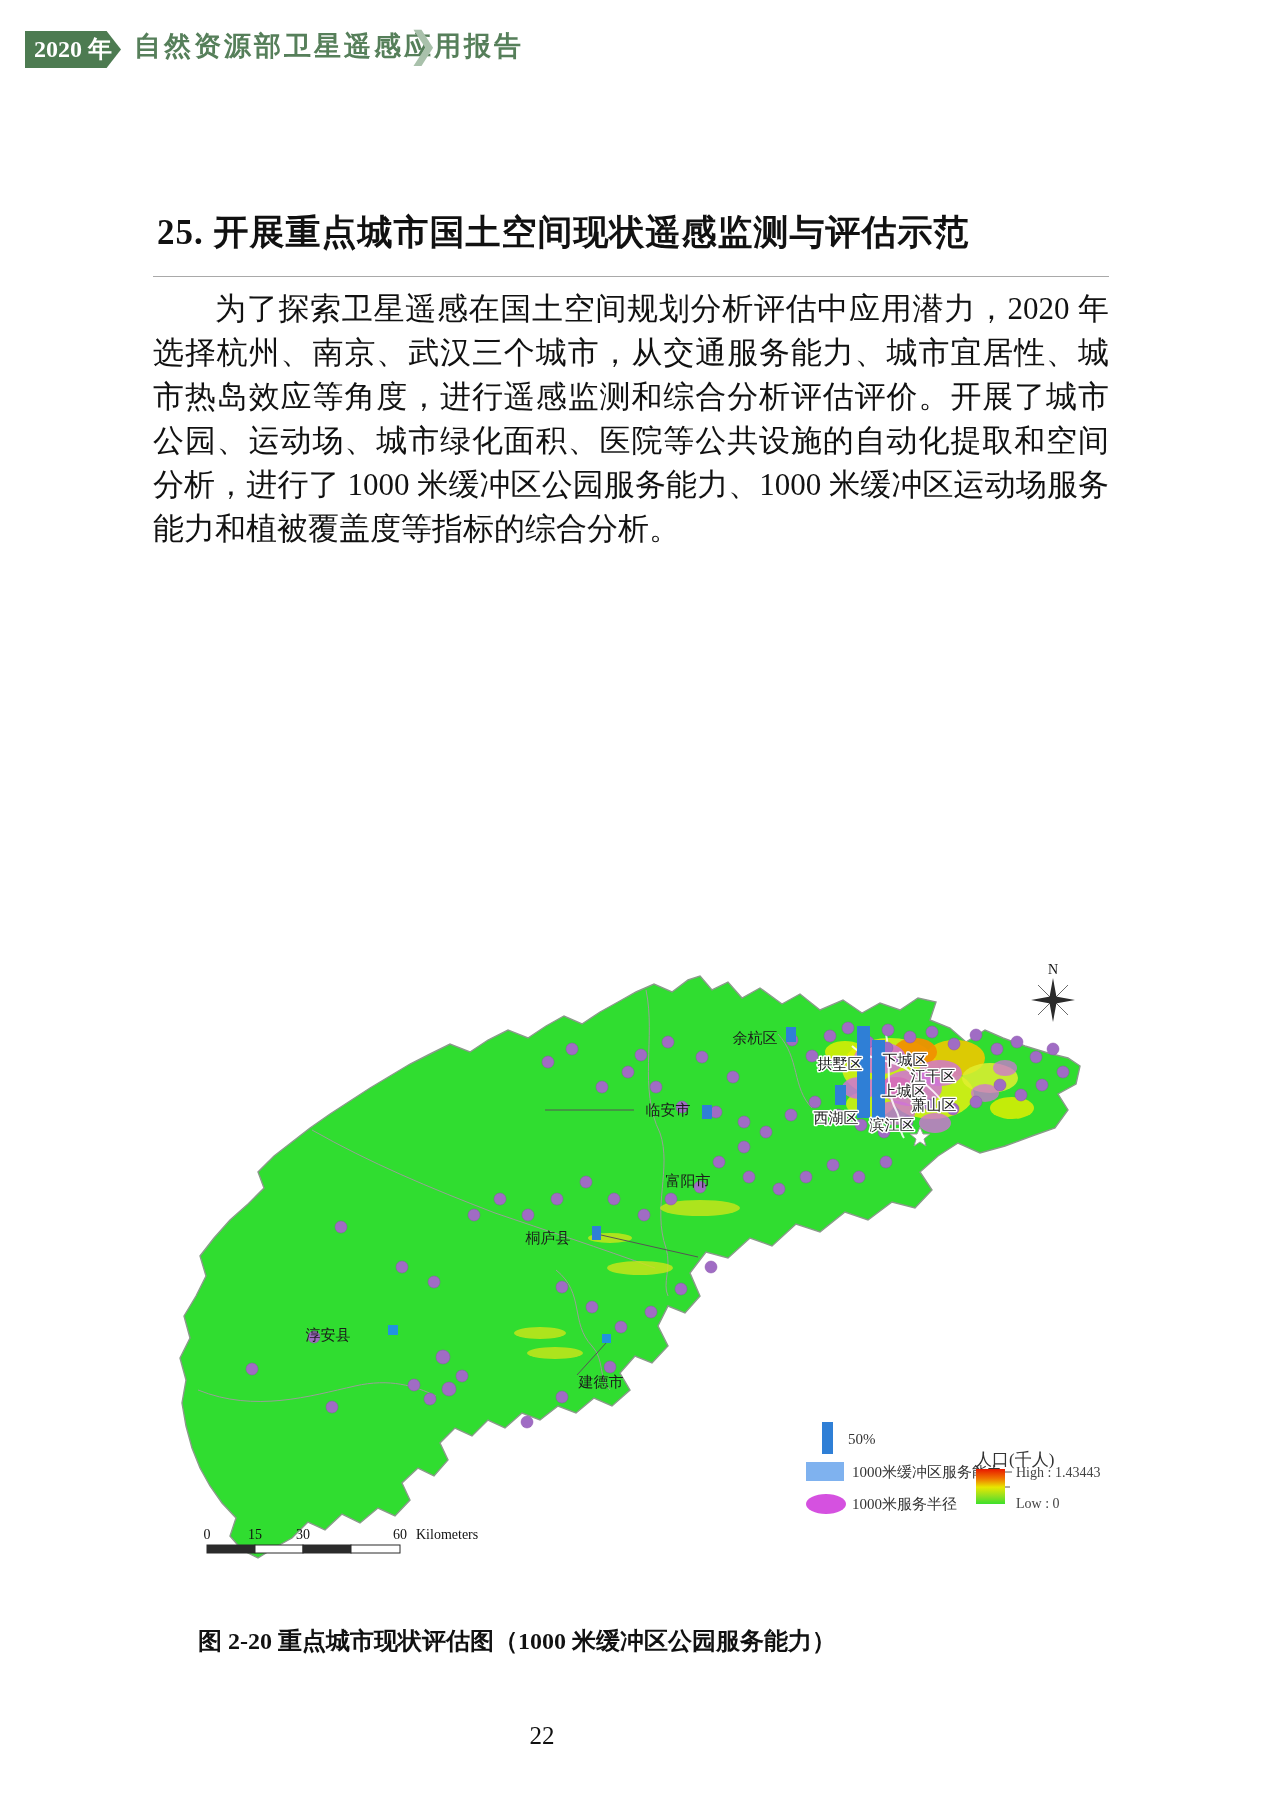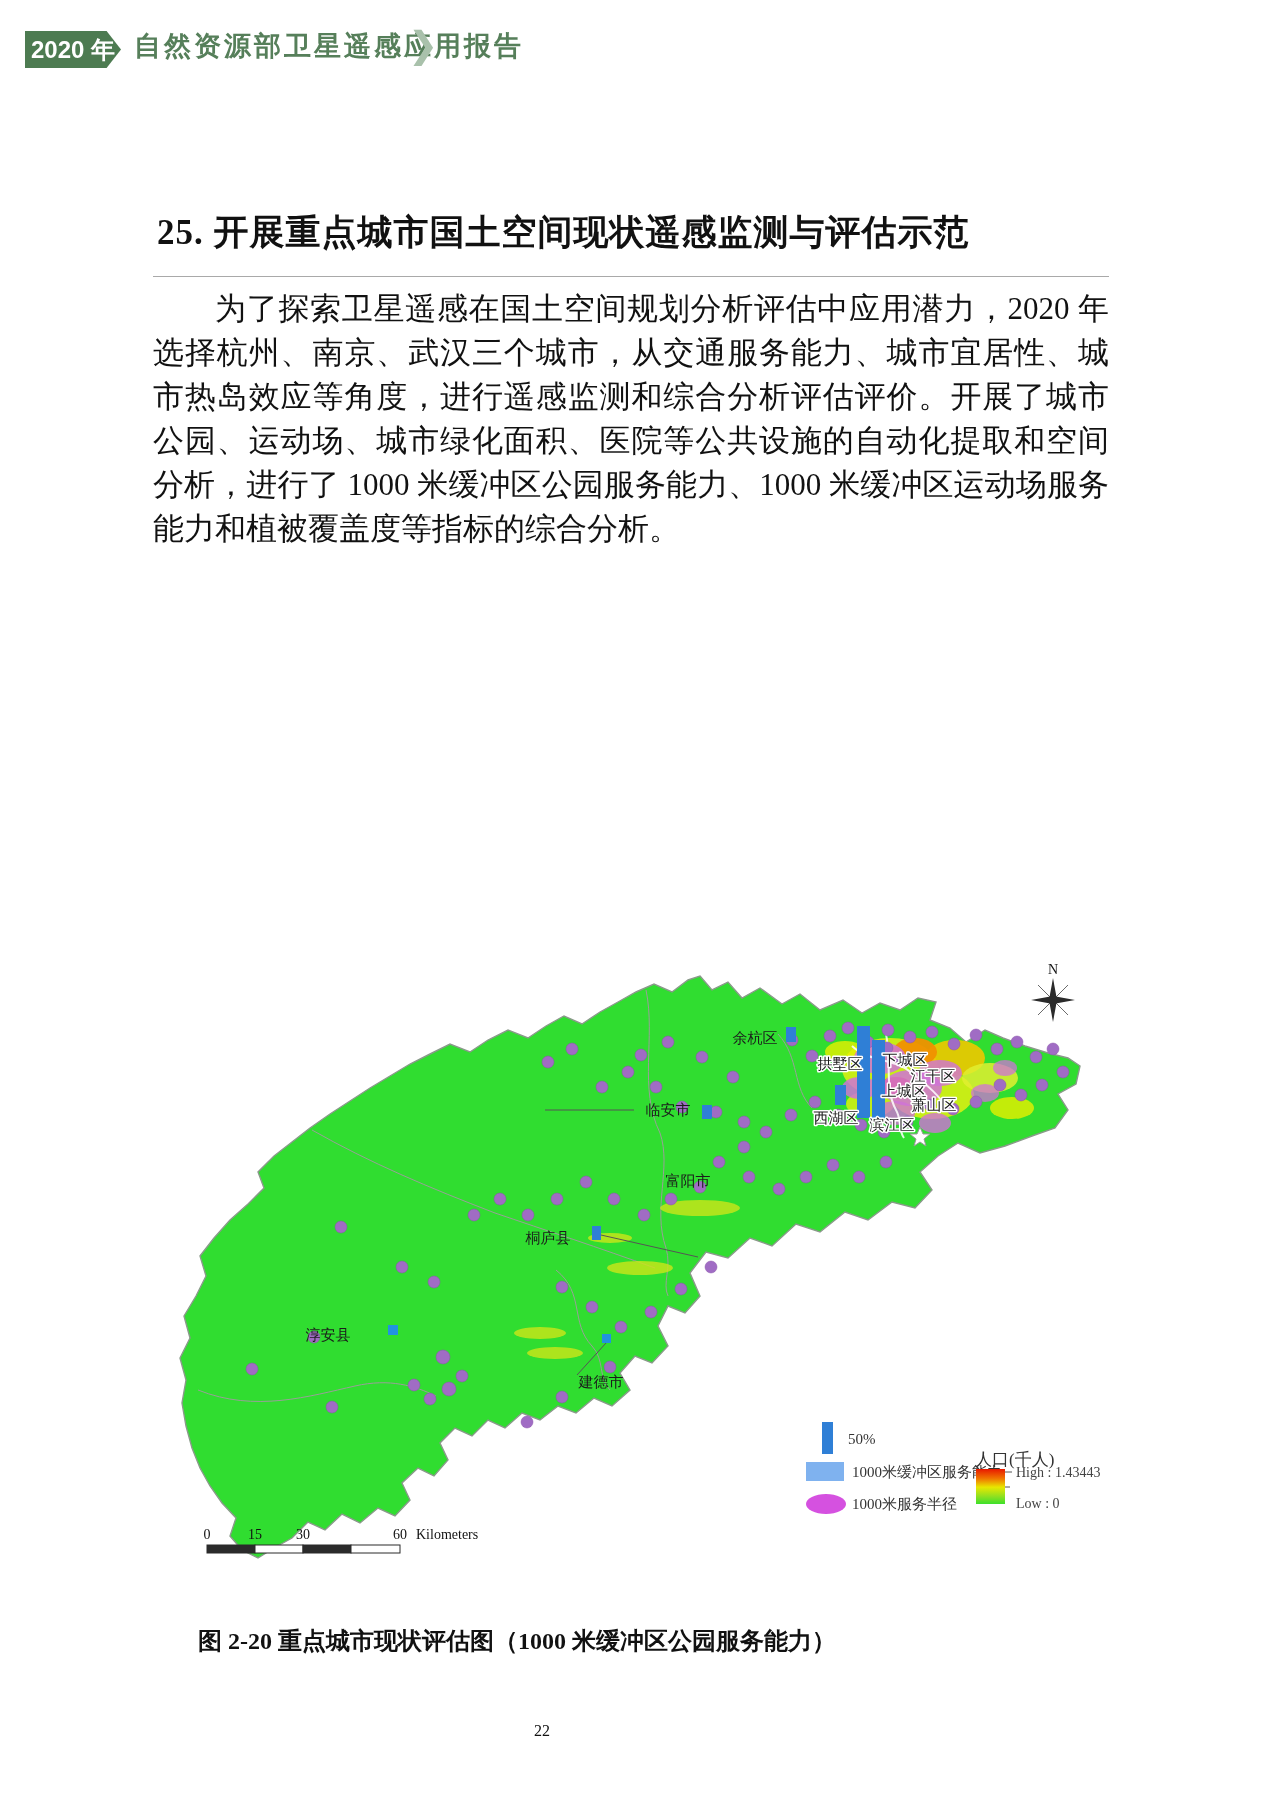--- a/index.html
+++ b/index.html
@@ -8,7 +8,7 @@
   
   .hdr{position:absolute;left:0;top:0;width:1280px;height:90px;}
   .hdr-badge{position:absolute;left:25px;top:31px;width:96px;height:37px;
-    background:#4d7b51;color:#fff;font-family:Liberation Sans, sans-serif;
+    background:#4d7b51;color:#fff;font-family:Liberation Serif, serif;
     font-weight:bold;font-size:24px;line-height:37px;text-align:center;
     clip-path:polygon(0 0,85% 0,100% 50%,85% 100%,0 100%);}
   .hdr-title{position:absolute;left:134px;top:28px;font-family:"Liberation Sans",sans-serif;

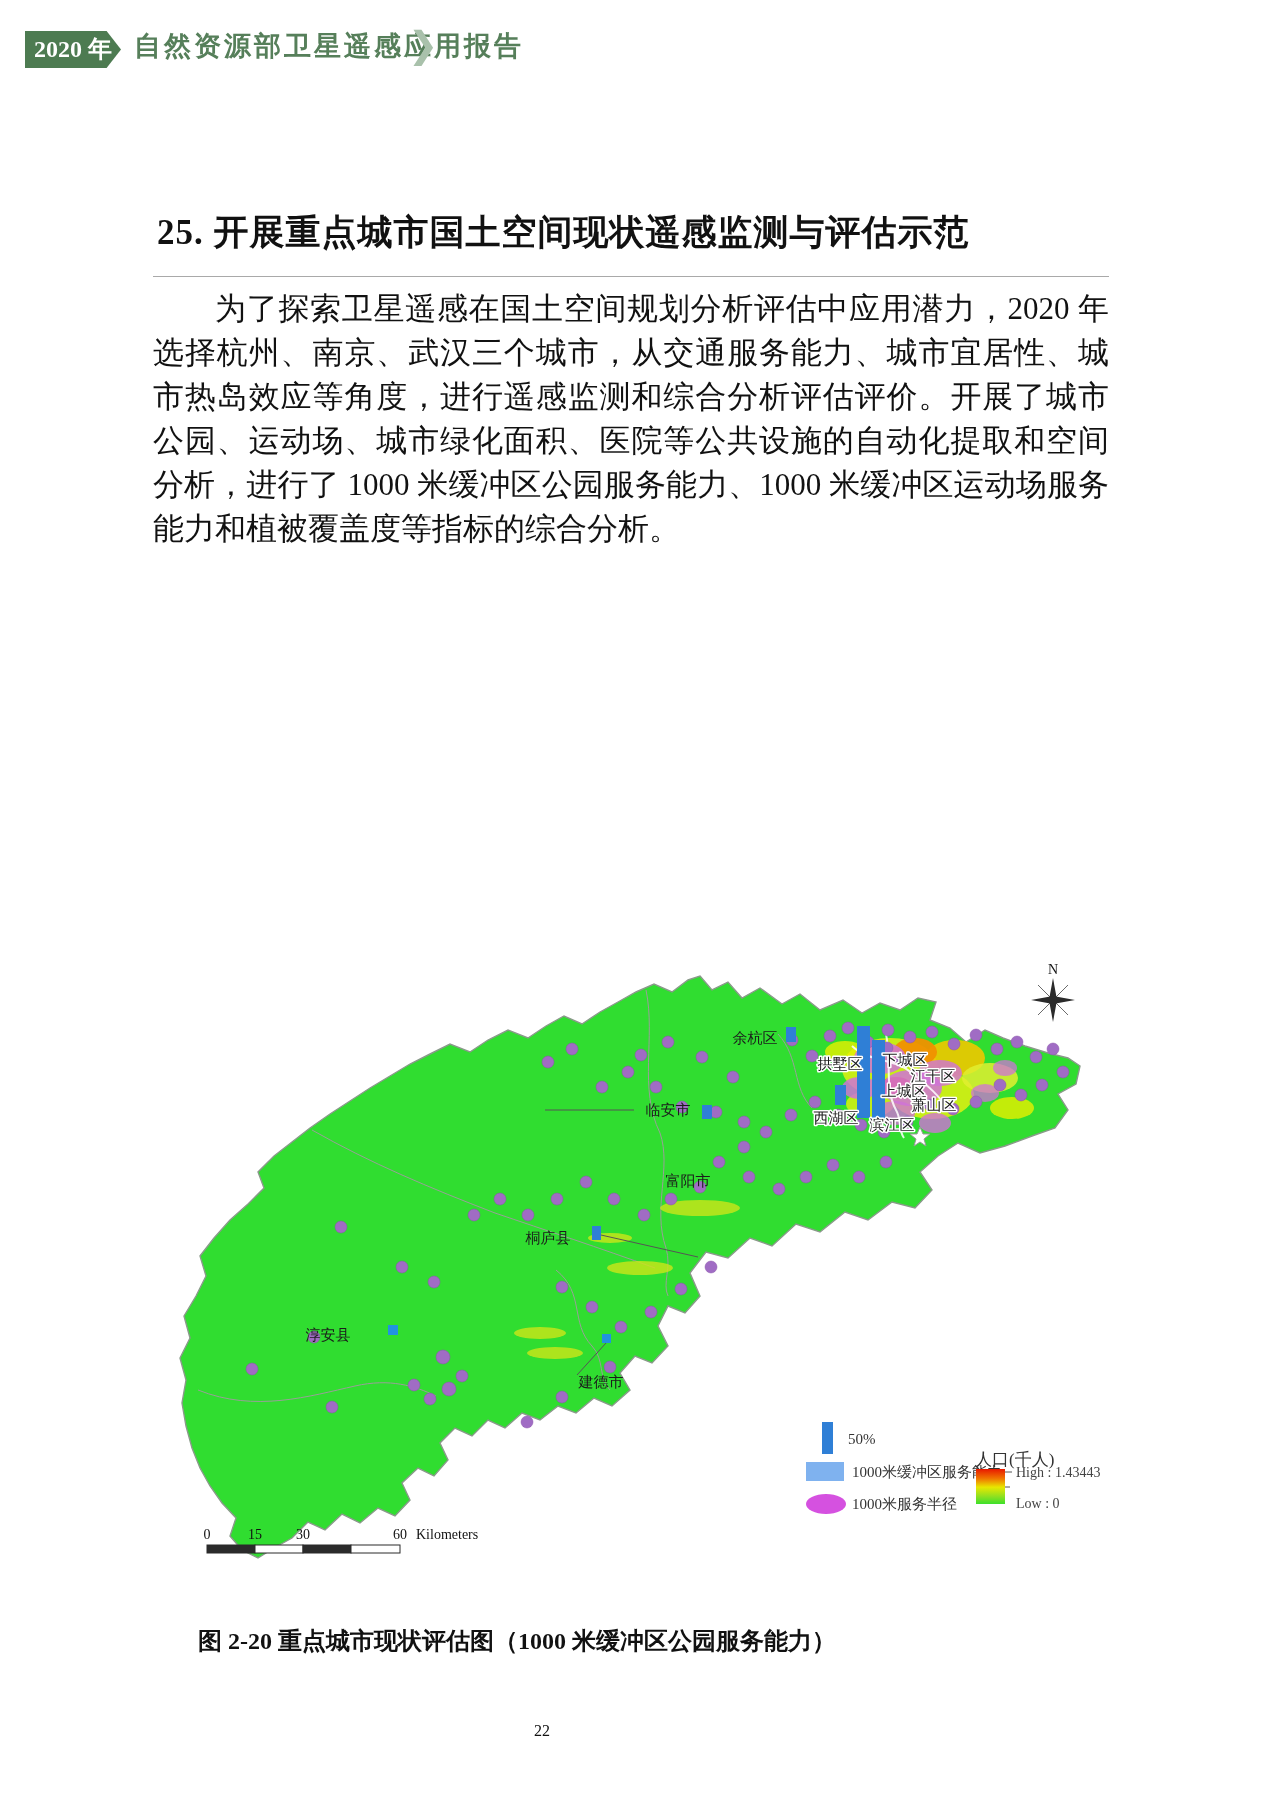--- a/index.html
+++ b/index.html
@@ -27,7 +27,7 @@
   .mapwrap{position:absolute;left:0;top:938px;width:1280px;height:640px;}
   .caption{position:absolute;left:0;top:1625px;width:1034px;text-align:center;
     font-size:24px;font-weight:bold;}
-  .pagenum{position:absolute;left:0;top:1722px;width:1084px;text-align:center;font-size:16px;}
+  .pagenum{position:absolute;left:0;top:1722px;width:1084px;text-align:center;font-size:25px;}
   svg text{font-family:"Liberation Serif","DejaVu Serif",serif;}
   .dlabel{font-size:15px;fill:#1b1b1b;text-anchor:middle;}
   .halo{paint-order:stroke;stroke:#ffffff;stroke-width:3px;stroke-linejoin:round;}

